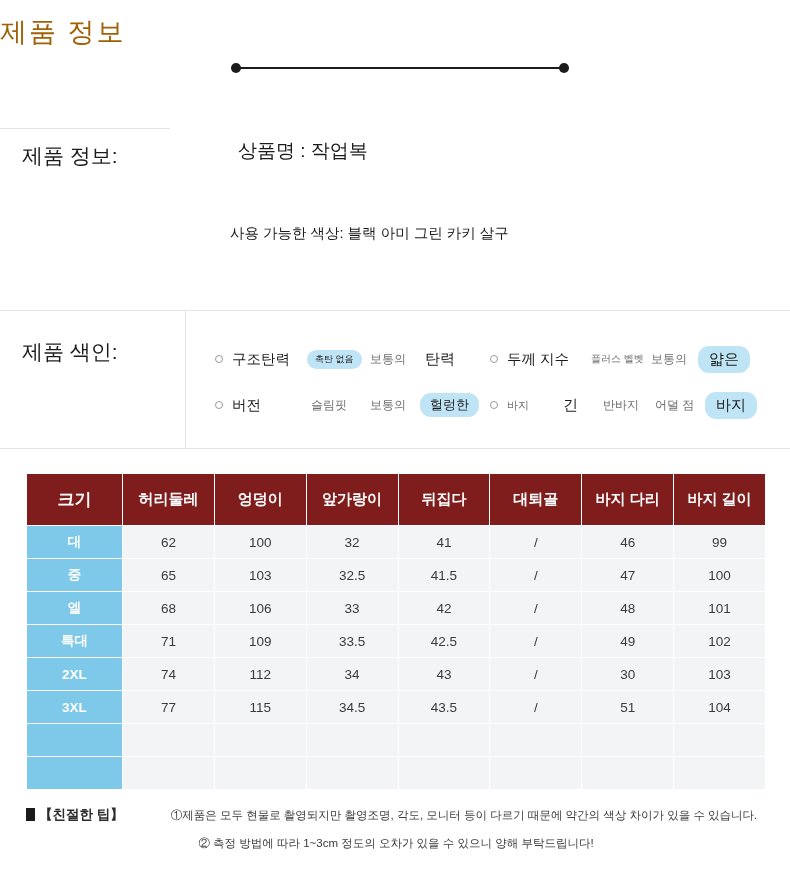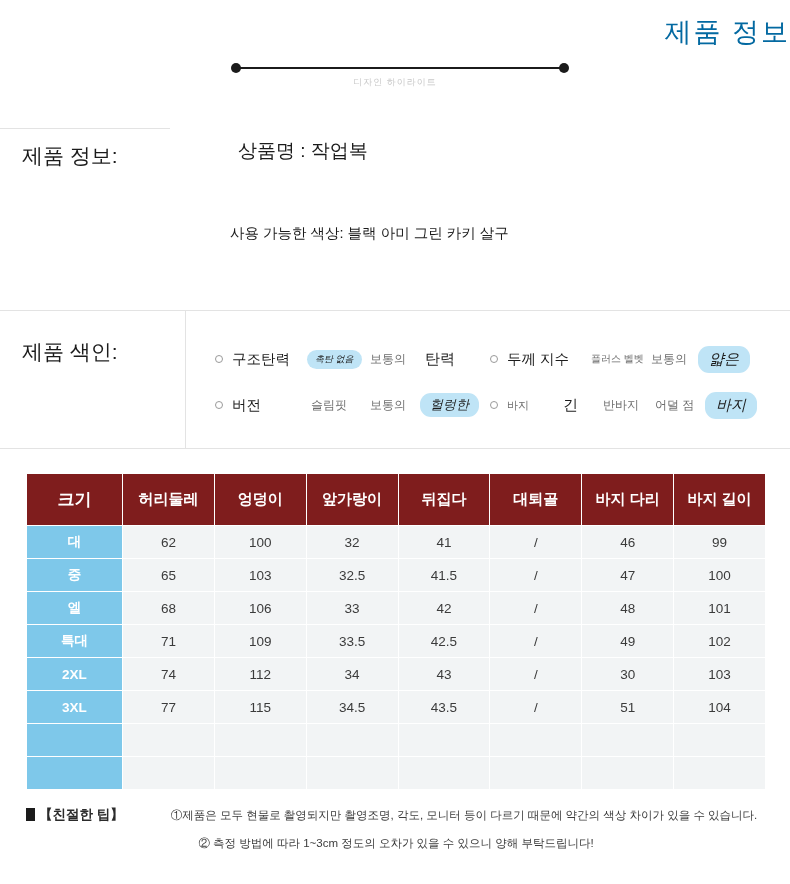--- a/index.html
+++ b/index.html
@@ -21,10 +21,10 @@
   .header-title {
     position: absolute;
     top: 14px; left: 0; width: 790px;
-    text-align: right;
+    text-align: left;
     font-size: 27px;
     letter-spacing: 2px;
-    color: #0369a1;
+    color: #a16207;
     font-weight: 400;
   }
   .divider-wrap {

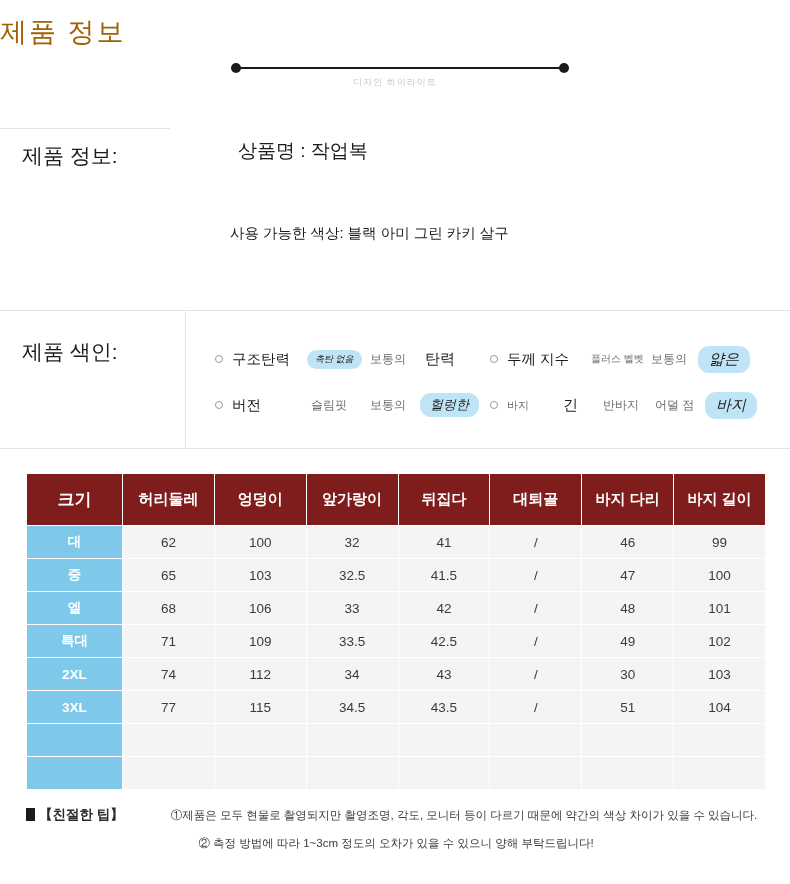--- a/index.html
+++ b/index.html
@@ -240,7 +240,6 @@
     <div class="divider-line"></div>
     <div class="divider-dot right"></div>
   </div>
-  <div class="subtitle">디자인 하이라이트</div>
 
   <div class="sec1">
     <div class="rule-top-left"></div>

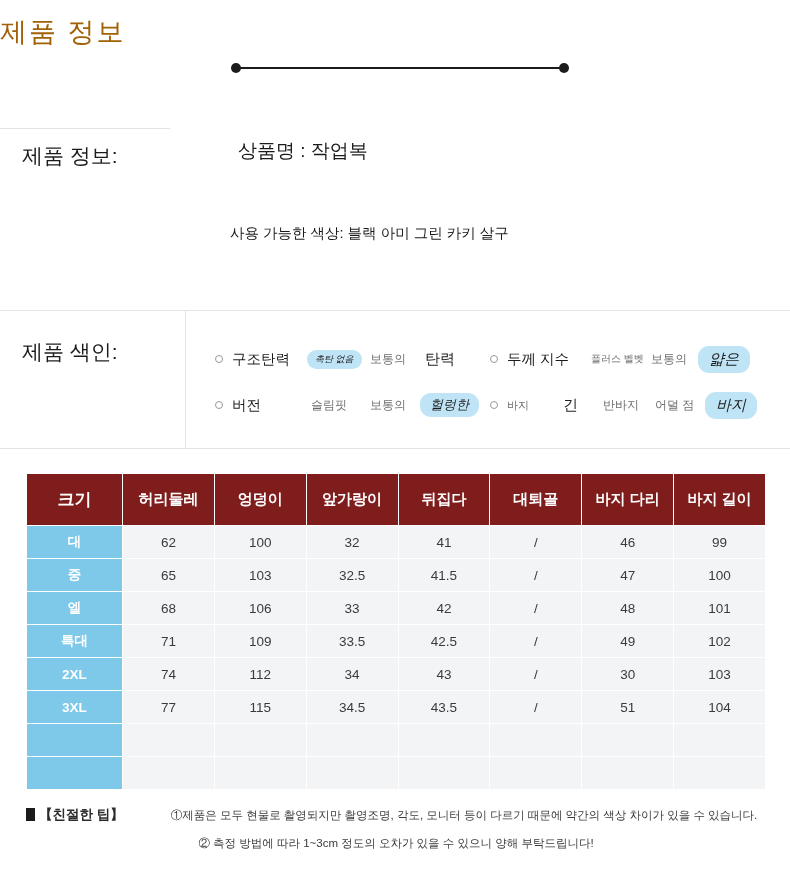--- a/index.html
+++ b/index.html
@@ -159,7 +159,6 @@
     border-radius: 11px;
     padding: 3px 10px;
     white-space: nowrap;
-    font-style: italic;
   }
   .pill.tiny { font-size: 9px; padding: 3px 8px; }
   .pill.mid { font-size: 13px; }

